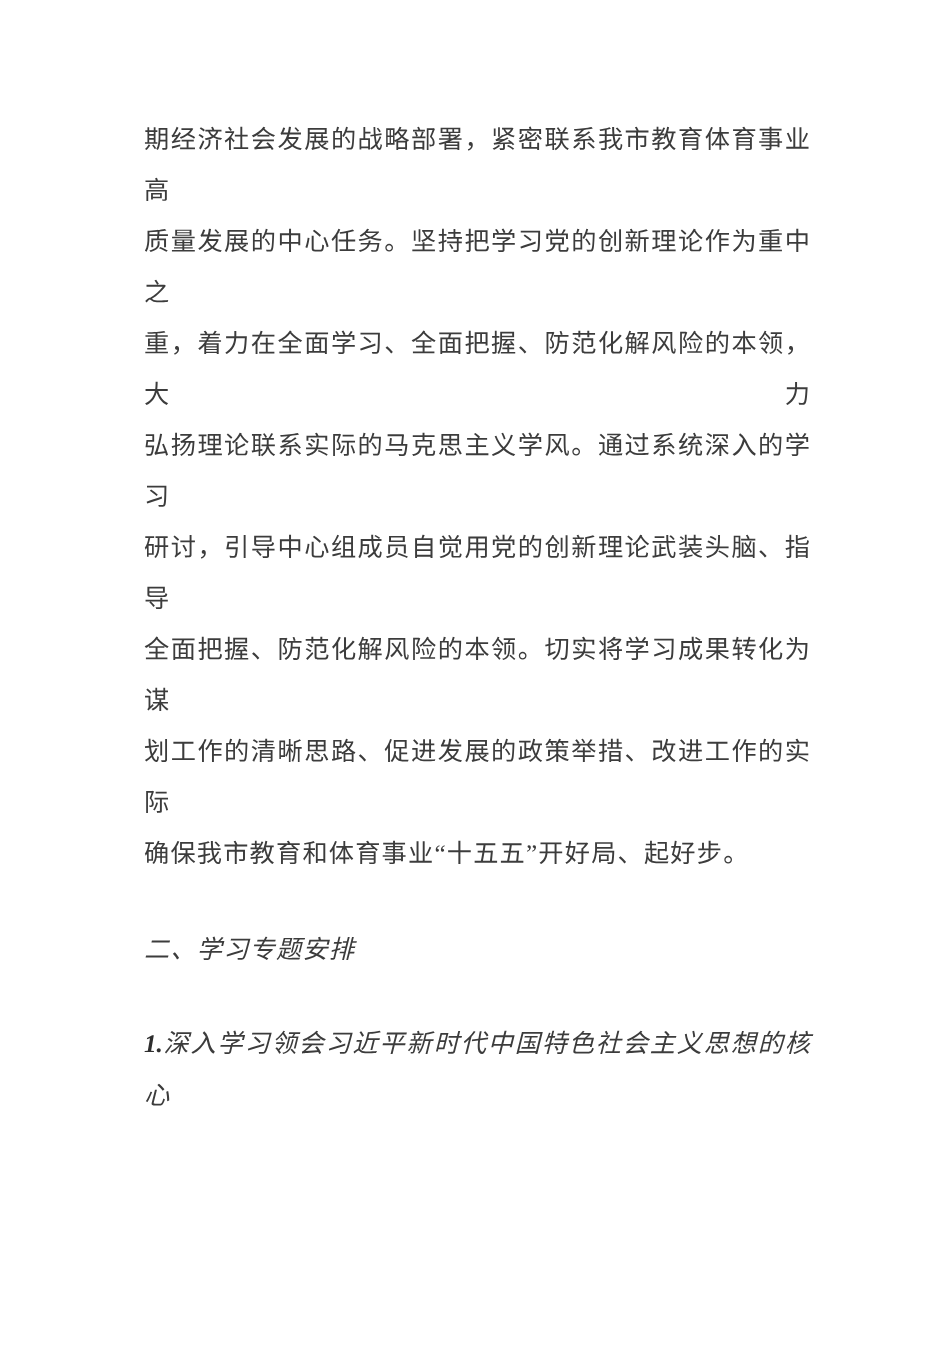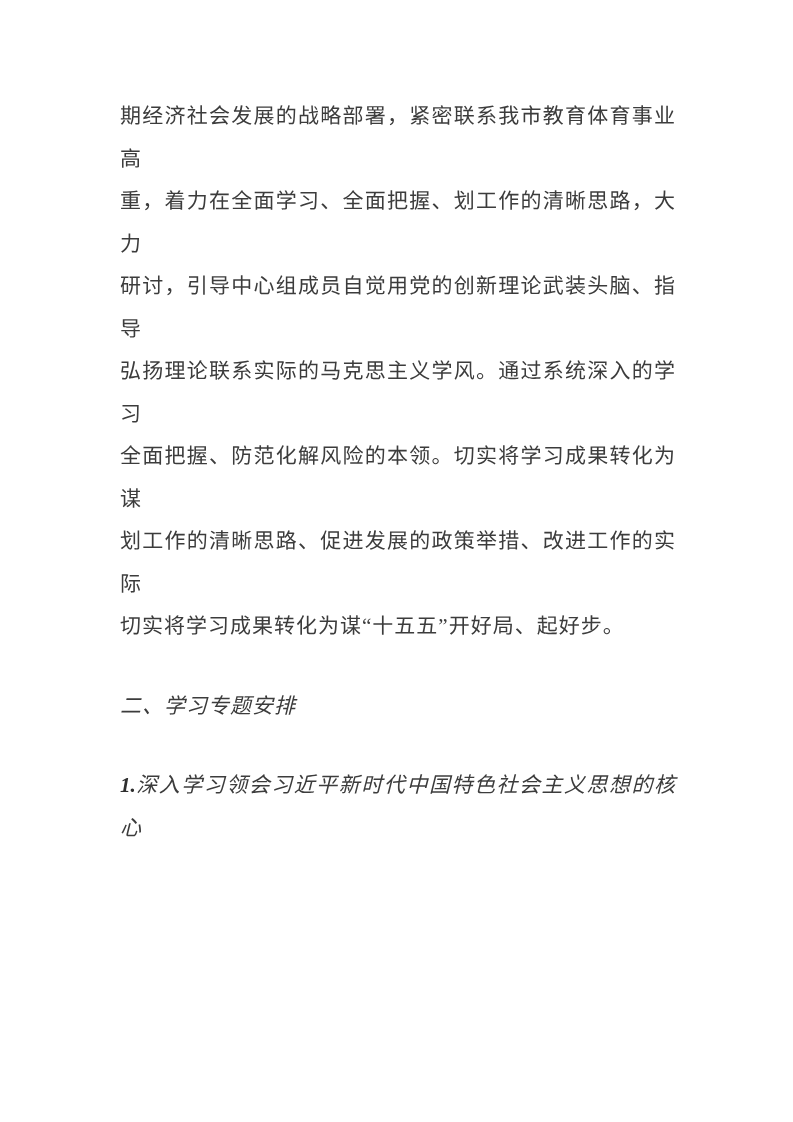--- a/index.html
+++ b/index.html
@@ -57,6 +57,7 @@
 
     <div class="para">
       <div class="line jline">期经济社会发展的战略部署，紧密联系我市教育体育事业高</div>
+      <div class="line jline">质量发展的中心任务。坚持把学习党的创新理论作为重中之</div>
       <div class="line jline">重，着力在全面学习、全面把握、划工作的清晰思路，大力</div>
       <div class="line jline">研讨，引导中心组成员自觉用党的创新理论武装头脑、指导</div>
       <div class="line jline">弘扬理论联系实际的马克思主义学风。通过系统深入的学习</div>

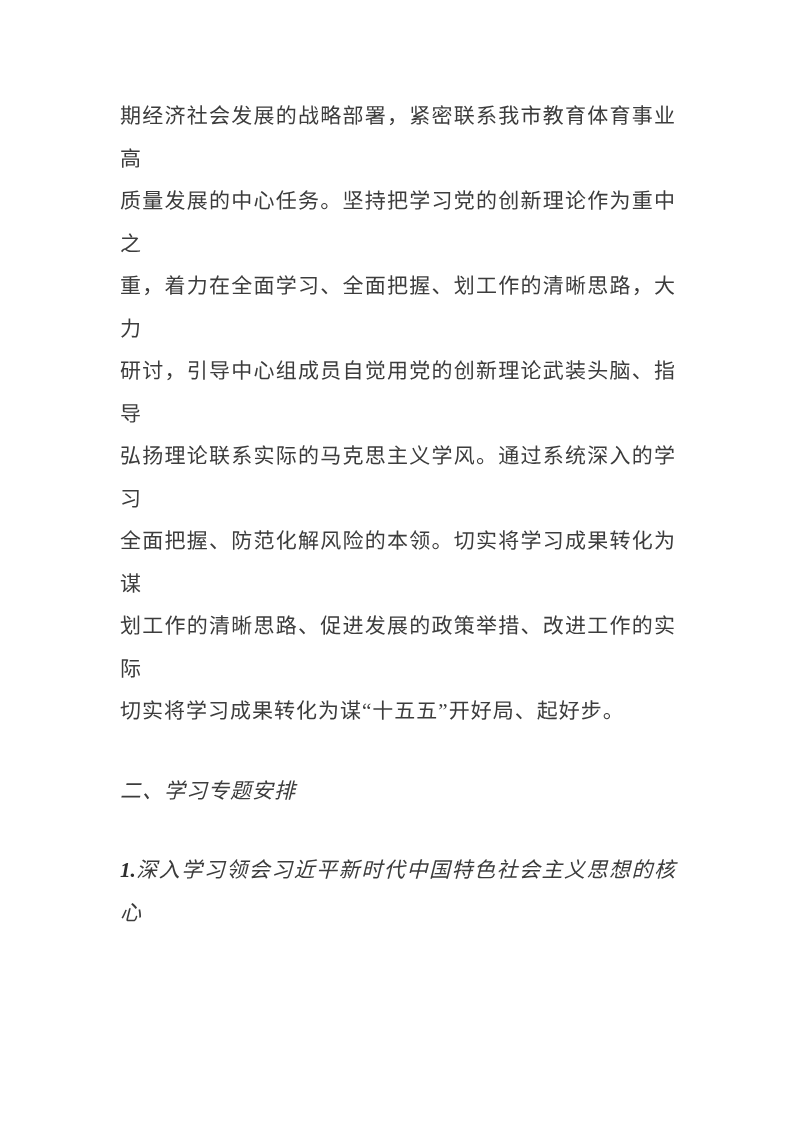--- a/index.html
+++ b/index.html
@@ -58,7 +58,7 @@
     <div class="para">
       <div class="line jline">期经济社会发展的战略部署，紧密联系我市教育体育事业高</div>
       <div class="line jline">质量发展的中心任务。坚持把学习党的创新理论作为重中之</div>
-      <div class="line jline">重，着力在全面学习、全面把握、划工作的清晰思路，大力</div>
+      <div class="line jline">重，着力在全面学习、全面把握、防范化解风险的本领，大力</div>
       <div class="line jline">研讨，引导中心组成员自觉用党的创新理论武装头脑、指导</div>
       <div class="line jline">弘扬理论联系实际的马克思主义学风。通过系统深入的学习</div>
       <div class="line jline">全面把握、防范化解风险的本领。切实将学习成果转化为谋</div>

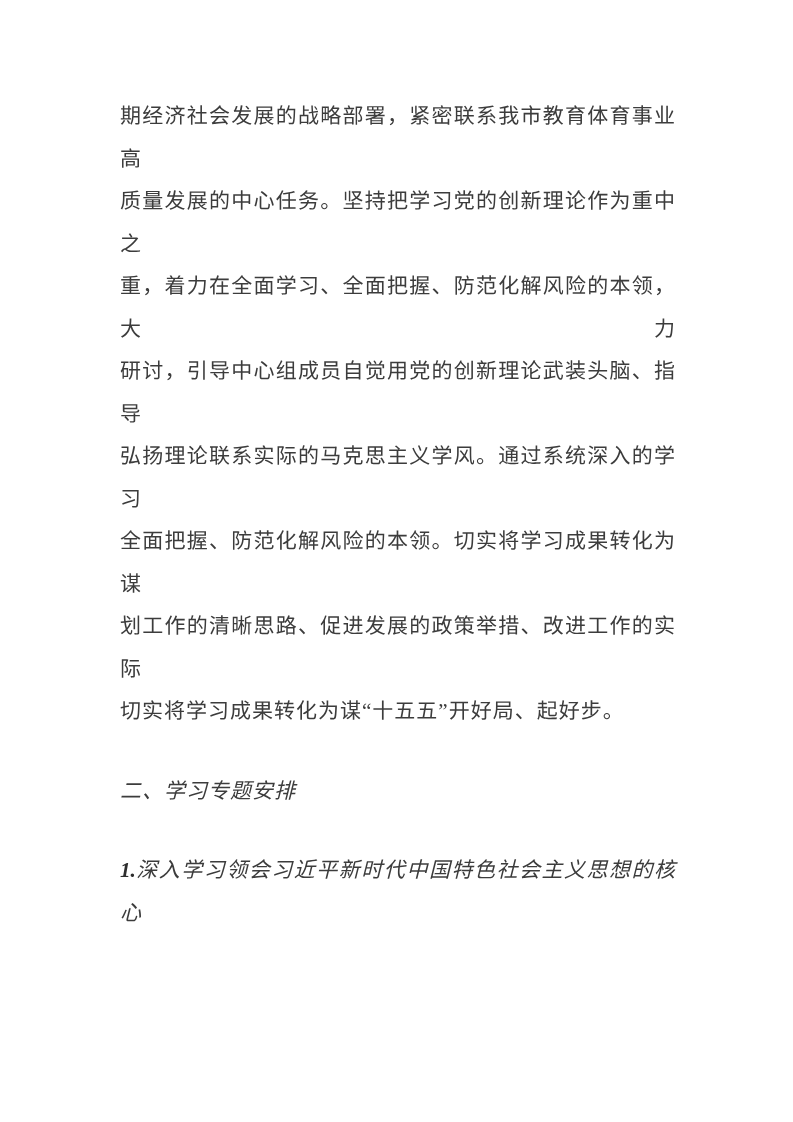--- a/index.html
+++ b/index.html
@@ -59,8 +59,8 @@
       <div class="line jline">期经济社会发展的战略部署，紧密联系我市教育体育事业高</div>
       <div class="line jline">质量发展的中心任务。坚持把学习党的创新理论作为重中之</div>
       <div class="line jline">重，着力在全面学习、全面把握、防范化解风险的本领，大力</div>
+      <div class="line jline">弘扬理论联系实际的马克思主义学风。通过系统深入的学习</div>
       <div class="line jline">研讨，引导中心组成员自觉用党的创新理论武装头脑、指导</div>
-      <div class="line jline">弘扬理论联系实际的马克思主义学风。通过系统深入的学习</div>
       <div class="line jline">全面把握、防范化解风险的本领。切实将学习成果转化为谋</div>
       <div class="line jline">划工作的清晰思路、促进发展的政策举措、改进工作的实际</div>
       <div class="line pline">切实将学习成果转化为谋“十五五”开好局、起好步。</div>

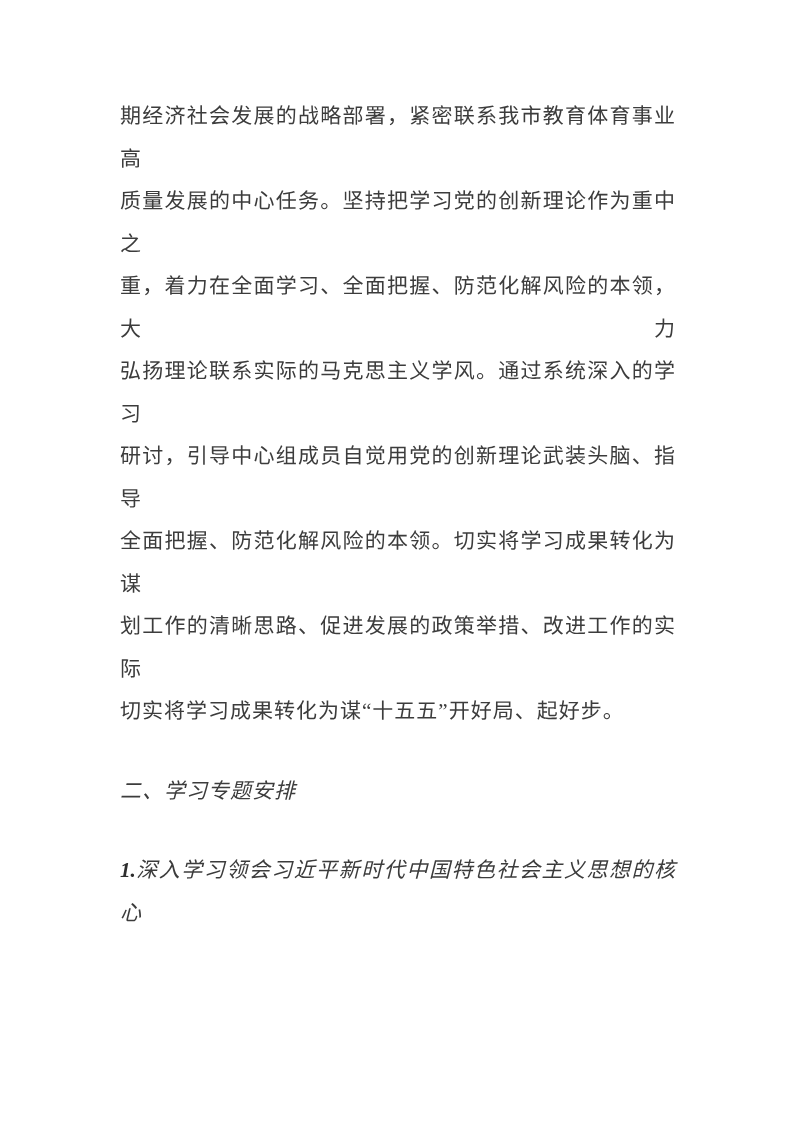--- a/index.html
+++ b/index.html
@@ -63,7 +63,7 @@
       <div class="line jline">研讨，引导中心组成员自觉用党的创新理论武装头脑、指导</div>
       <div class="line jline">全面把握、防范化解风险的本领。切实将学习成果转化为谋</div>
       <div class="line jline">划工作的清晰思路、促进发展的政策举措、改进工作的实际</div>
-      <div class="line pline">切实将学习成果转化为谋“十五五”开好局、起好步。</div>
+      <div class="line pline">确保我市教育和体育事业“十五五”开好局、起好步。</div>
     </div>
 
     <div class="para">

